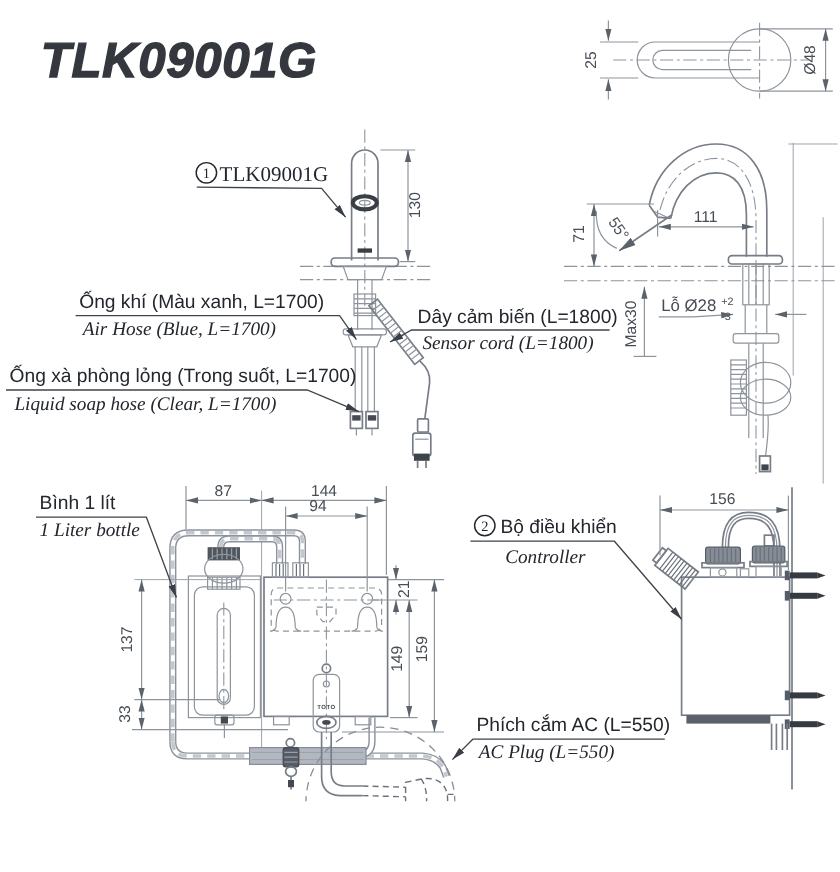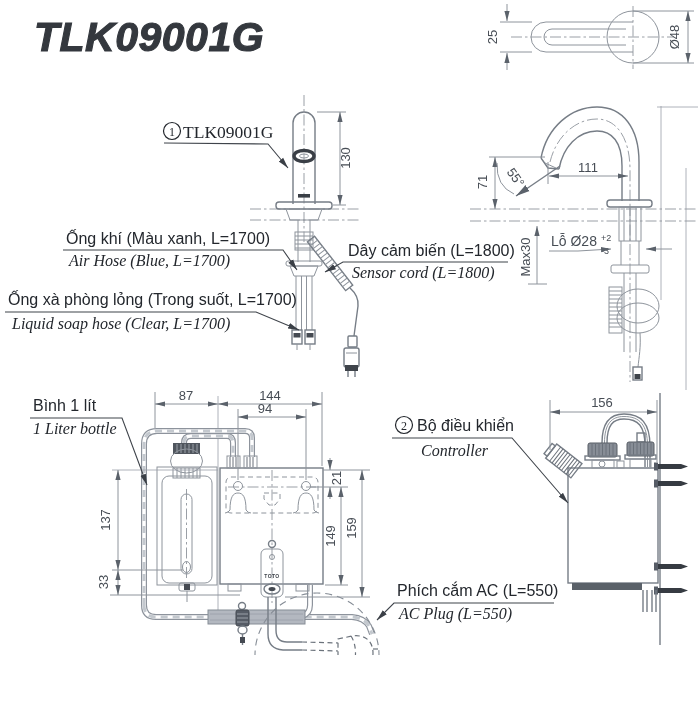--- a/index.html
+++ b/index.html
@@ -4,7 +4,7 @@
 <style>
   html,body{margin:0;padding:0;background:#fff;}
   .stage{position:relative;width:700px;height:655px;background:#ffffff;overflow:hidden;
-         font-family:"Liberation Sans","DejaVu Sans",sans-serif;}
+         font-family:"Liberation Sans","DejaVu Sans",sans-serif;margin-top:13px;}
   .title{position:absolute;left:34px;top:14px;font-size:41px;font-weight:bold;font-style:italic;
          color:#34383e;letter-spacing:0.5px;-webkit-text-stroke:1.1px #34383e;}
   

